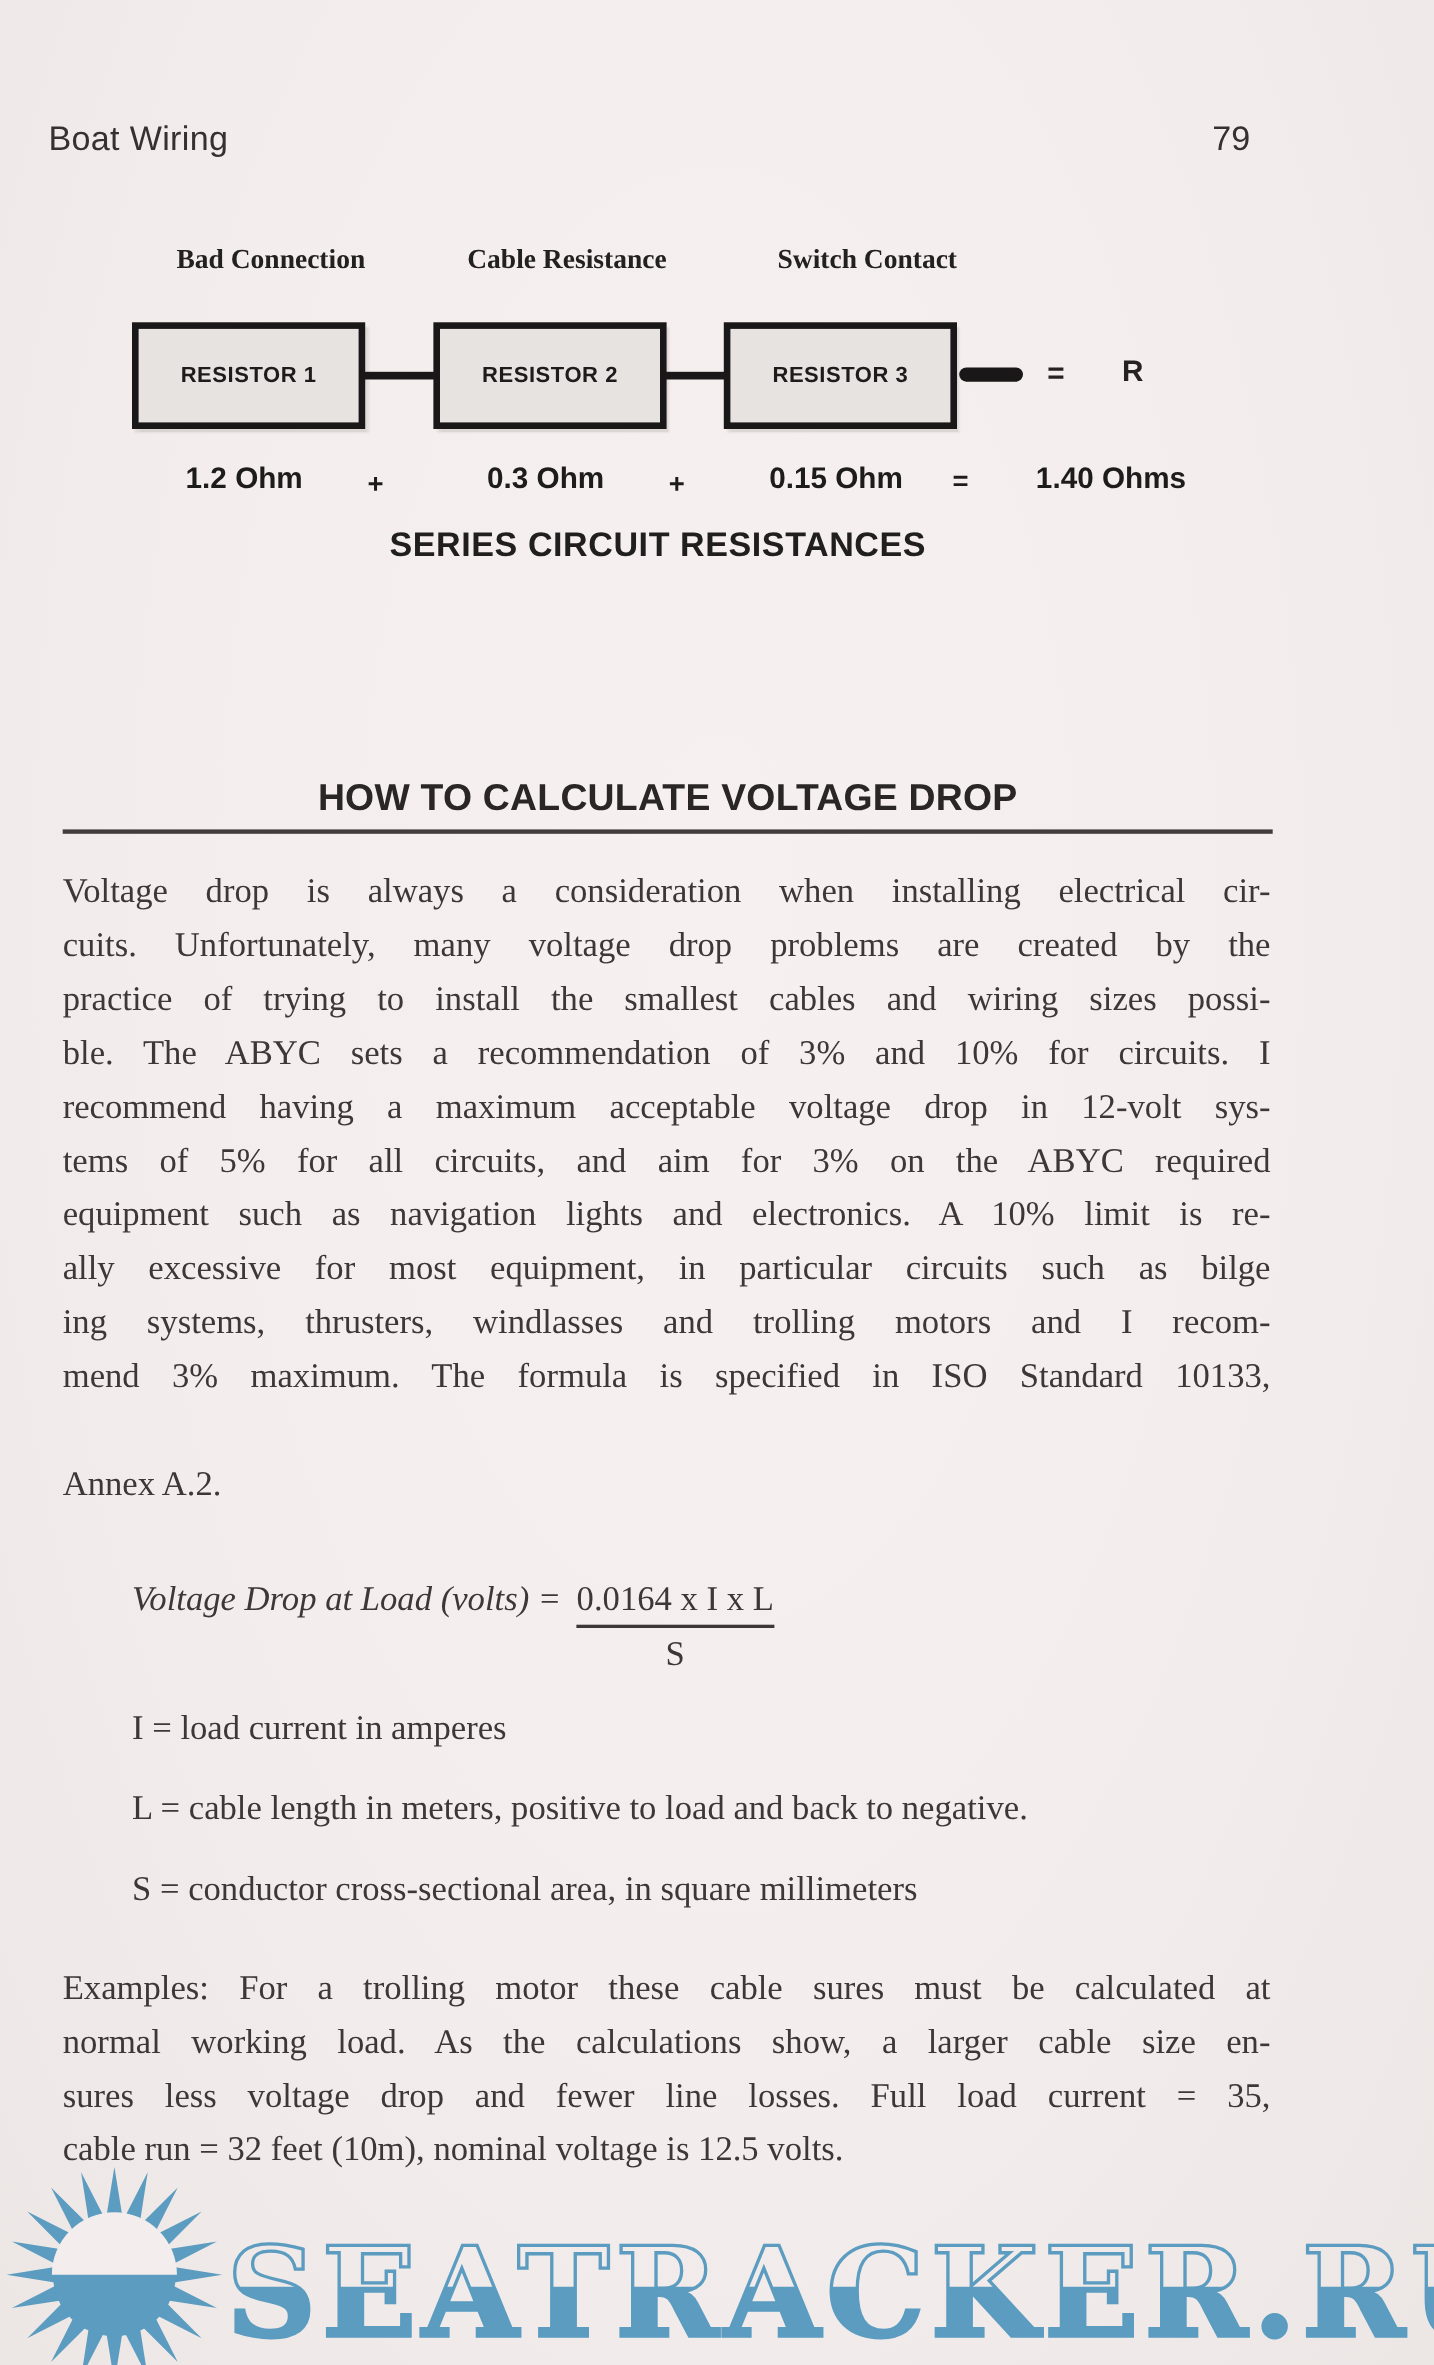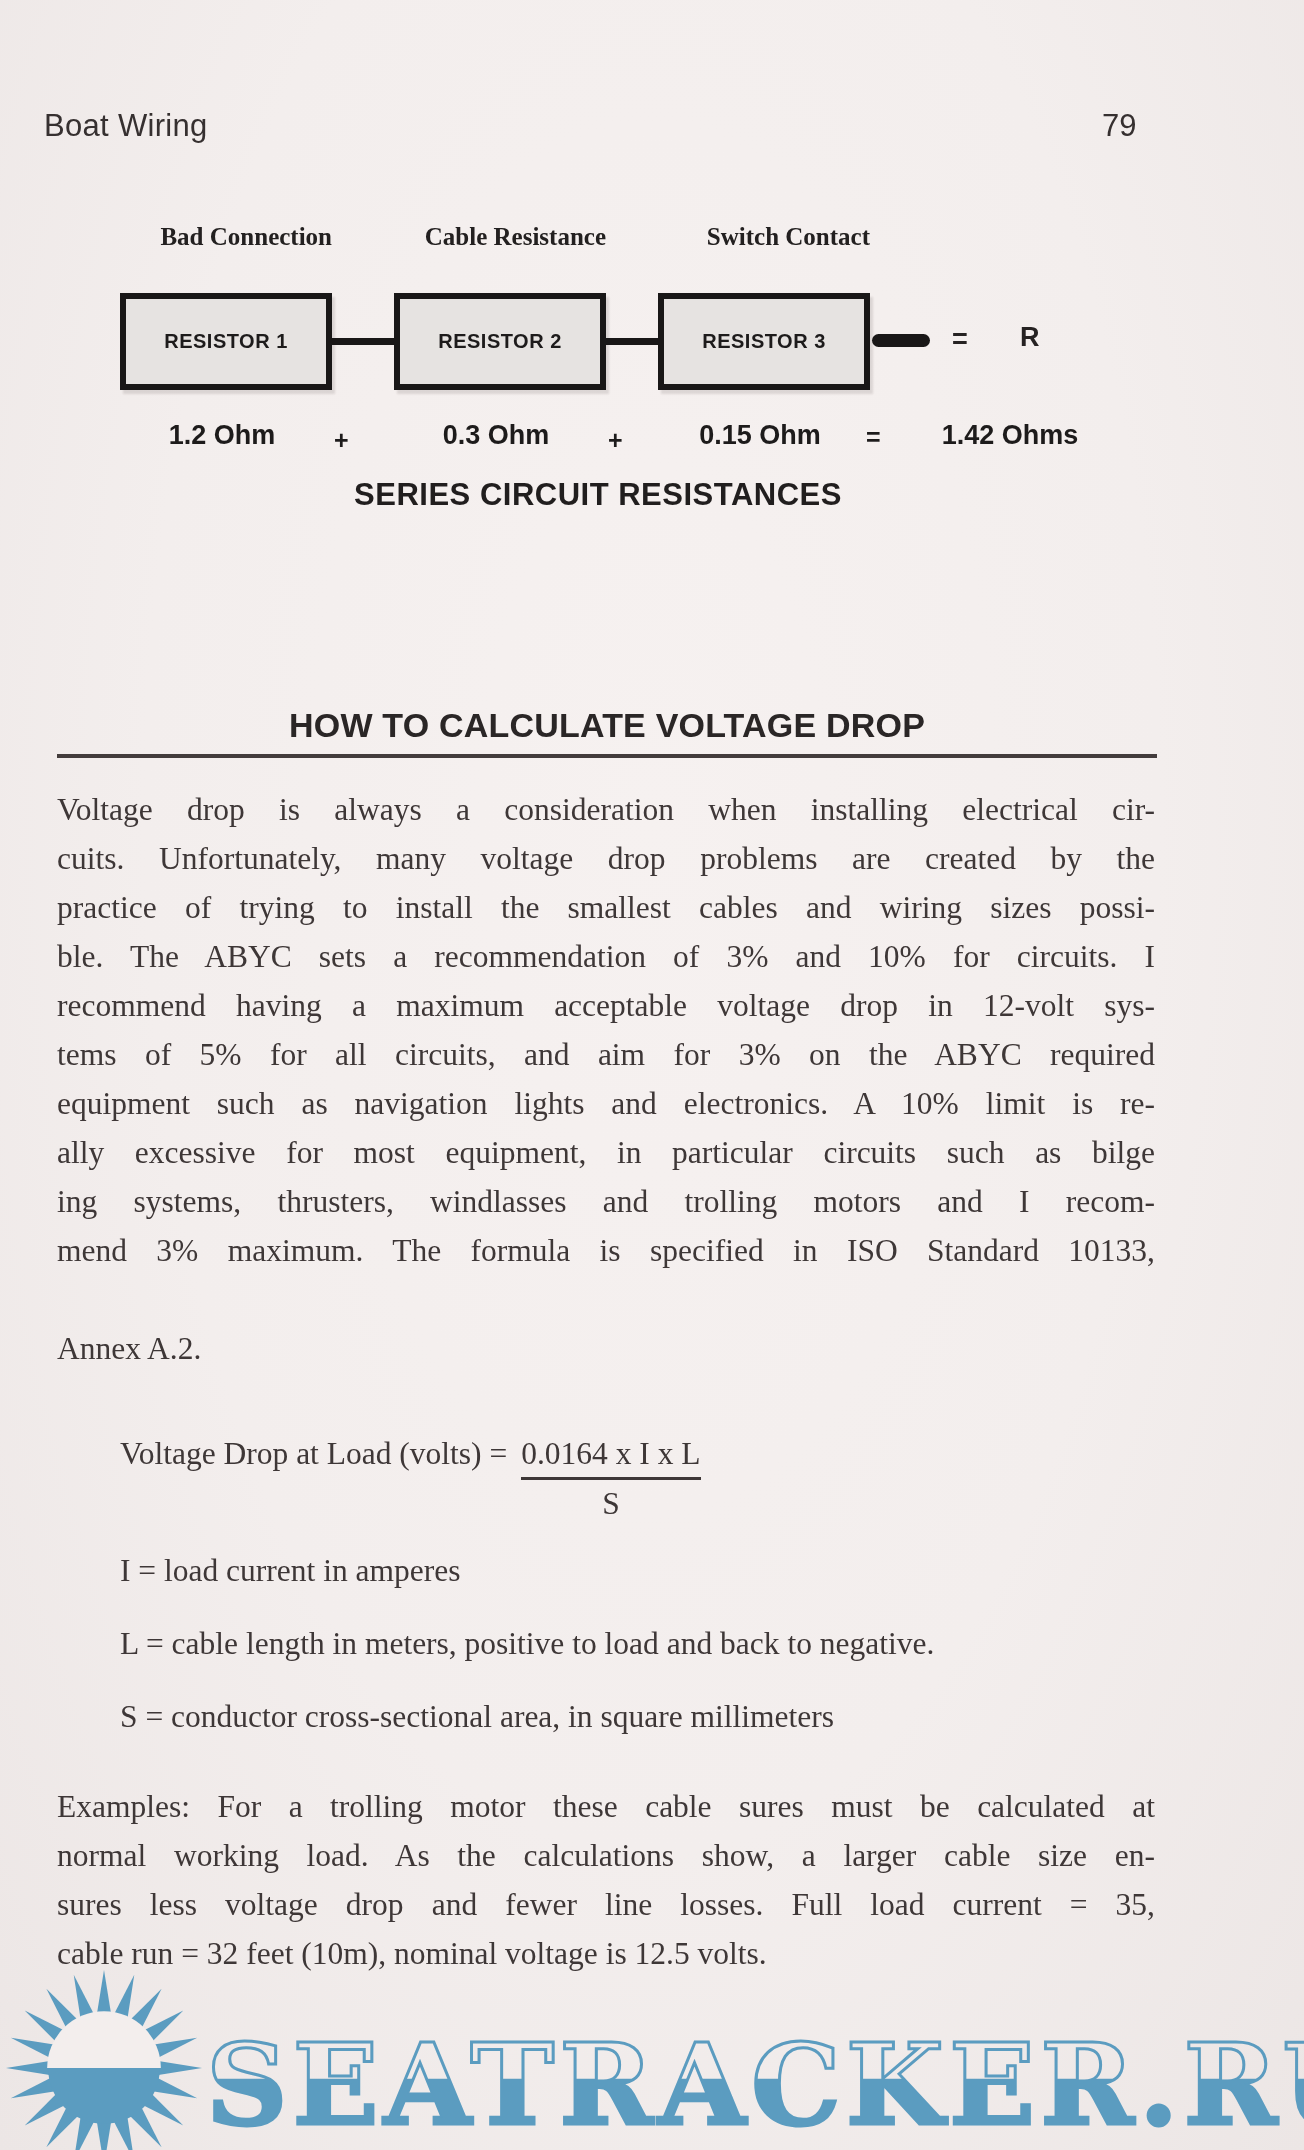--- a/index.html
+++ b/index.html
@@ -142,7 +142,7 @@
     <div class="op op2">+</div>
     <div class="val val3">0.15 Ohm</div>
     <div class="op op3">=</div>
-    <div class="valR">1.42 Ohms</div>
+    <div class="valR">1.40 Ohms</div>
 
     <div class="caption">SERIES CIRCUIT RESISTANCES</div>
   </div>

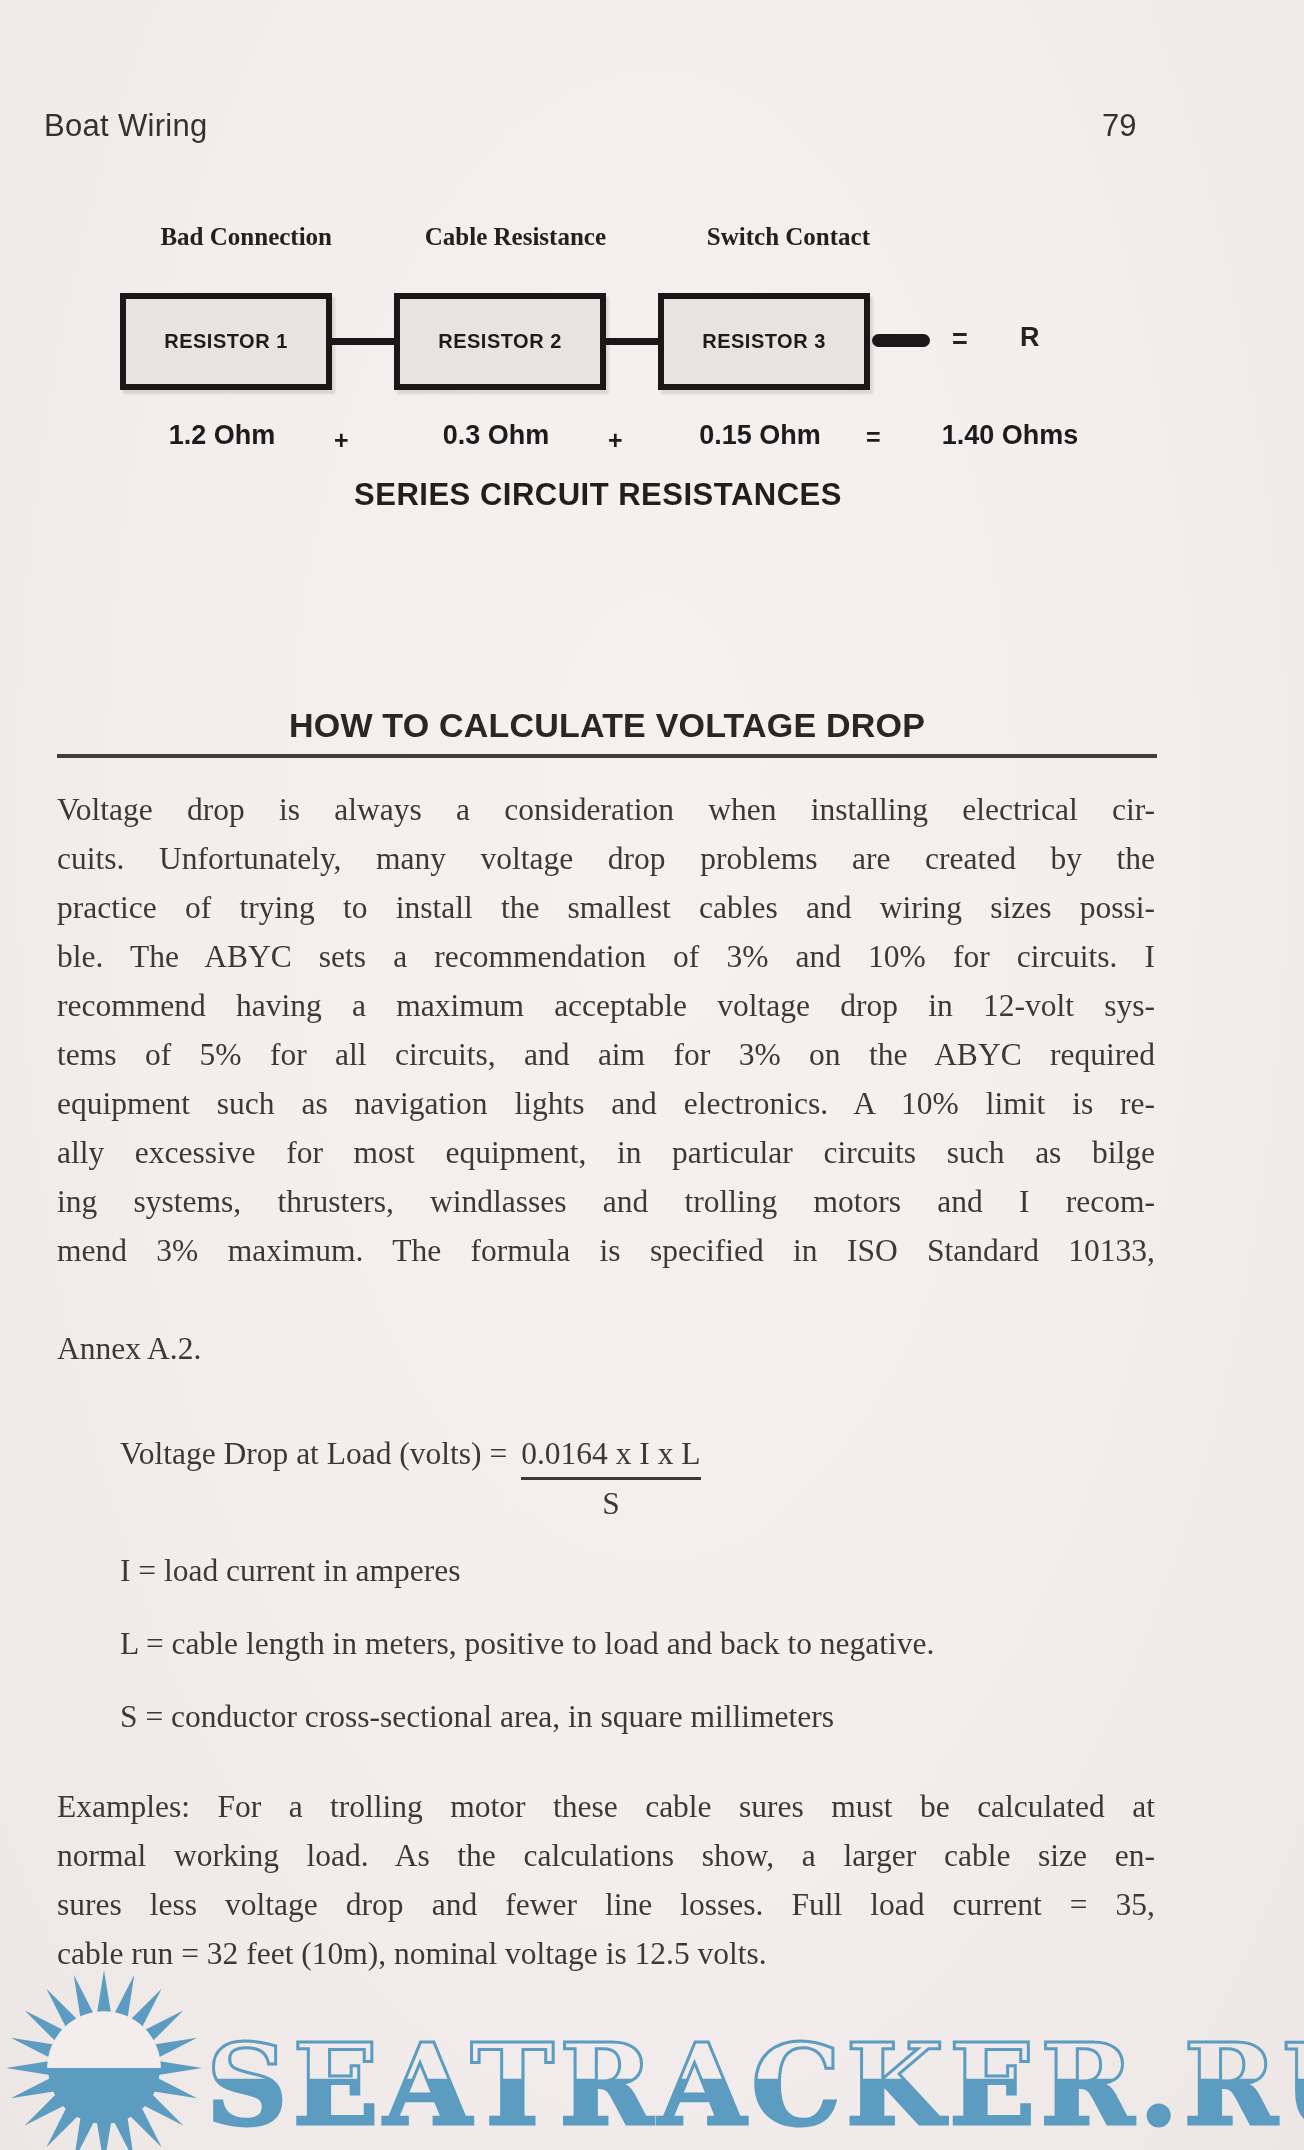--- a/index.html
+++ b/index.html
@@ -86,7 +86,7 @@
     display:flex;align-items:flex-start;
     font-size:31.5px;color:var(--ink);
   }
-  .f-lhs{line-height:44px;}
+  .f-lhs{line-height:44px;font-style:italic;}
   .f-frac{display:inline-flex;flex-direction:column;margin-left:14px;}
   .f-num{line-height:44px;border-bottom:3px solid #3e3737;padding-bottom:1px;}
   .f-den{line-height:44px;text-align:center;margin-top:2px;}

